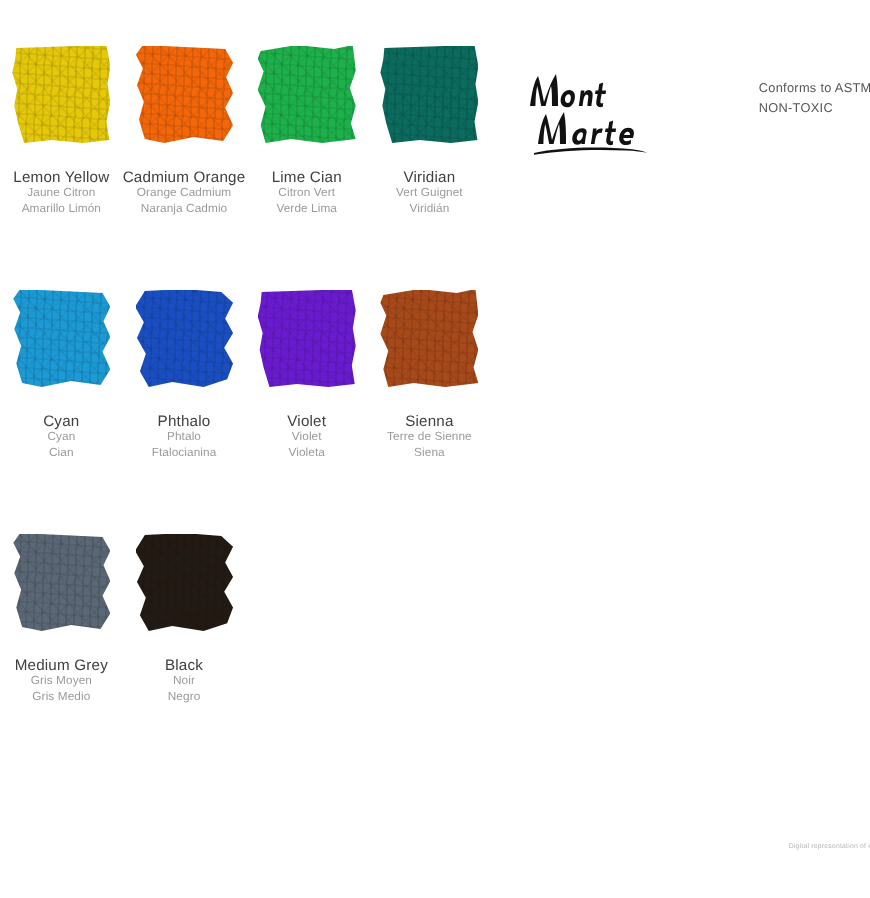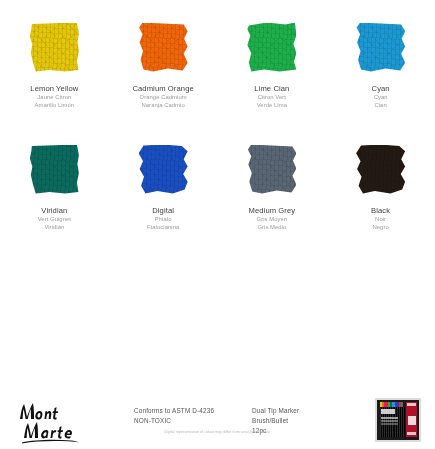--- a/index.html
+++ b/index.html
@@ -16,7 +16,7 @@
     box-sizing:border-box;
     padding:14px 0 14px 0;
     display:flex;
-    flex-direction:column;
+    flex-direction:row;
   }
   .grid{
     flex:0 0 auto;

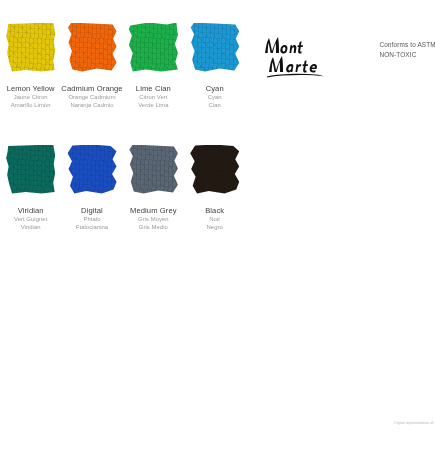--- a/index.html
+++ b/index.html
@@ -235,6 +235,21 @@
       </div>
       <div class="cell">
         <div class="swatch-wrap">
+          <div class="swatch sw-a">
+            <i style="background: rgb(11, 107, 94);">
+              <span class="tex"></span>
+              <span class="tex2"></span>
+            </i>
+          </div>
+        </div>
+        <div class="labels">
+          <span class="cname">Viridian</span>
+          <span class="calt">Vert Guignet</span>
+          <span class="calt">Viridián</span>
+        </div>
+      </div>
+      <div class="cell">
+        <div class="swatch-wrap">
           <div class="swatch sw-b">
             <i style="background: rgb(28, 154, 214);">
               <span class="tex"></span>
@@ -246,21 +261,6 @@
           <span class="cname">Cyan</span>
           <span class="calt">Cyan</span>
           <span class="calt">Cian</span>
-        </div>
-      </div>
-      <div class="cell">
-        <div class="swatch-wrap">
-          <div class="swatch sw-a">
-            <i style="background: rgb(11, 107, 94);">
-              <span class="tex"></span>
-              <span class="tex2"></span>
-            </i>
-          </div>
-        </div>
-        <div class="labels">
-          <span class="cname">Viridian</span>
-          <span class="calt">Vert Guignet</span>
-          <span class="calt">Viridián</span>
         </div>
       </div>
       <div class="cell">

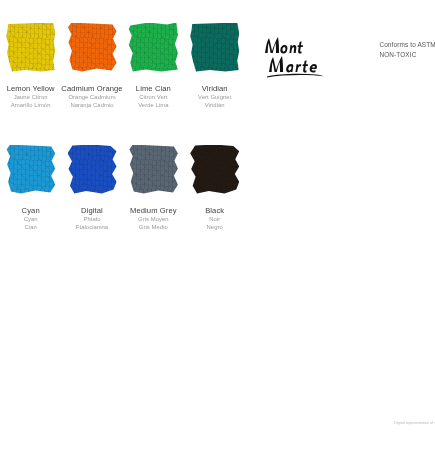--- a/index.html
+++ b/index.html
@@ -273,7 +273,7 @@
           </div>
         </div>
         <div class="labels">
-          <span class="cname">Digital</span>
+          <span class="cname">Phthalo</span>
           <span class="calt">Phtalo</span>
           <span class="calt">Ftalocianina</span>
         </div>

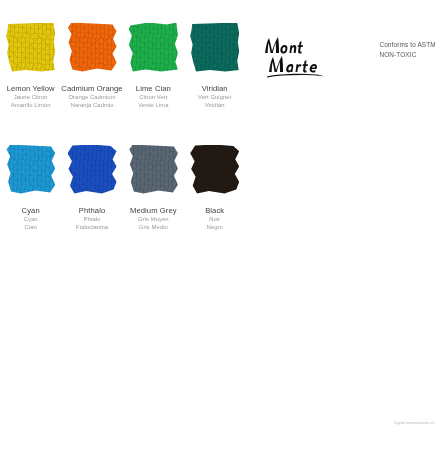--- a/index.html
+++ b/index.html
@@ -276,6 +276,21 @@
           <span class="cname">Phthalo</span>
           <span class="calt">Phtalo</span>
           <span class="calt">Ftalocianina</span>
+        </div>
+      </div>
+      <div class="cell">
+        <div class="swatch-wrap">
+          <div class="swatch sw-a">
+            <i style="background: rgb(106, 27, 208);">
+              <span class="tex"></span>
+              <span class="tex2"></span>
+            </i>
+          </div>
+        </div>
+        <div class="labels">
+          <span class="cname">Violet</span>
+          <span class="calt">Violet</span>
+          <span class="calt">Violeta</span>
         </div>
       </div>
       <div class="cell">

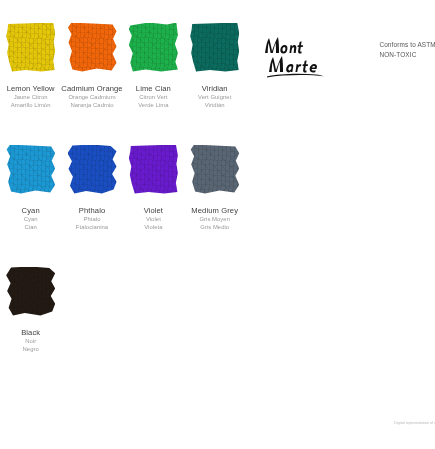--- a/index.html
+++ b/index.html
@@ -291,6 +291,21 @@
           <span class="cname">Violet</span>
           <span class="calt">Violet</span>
           <span class="calt">Violeta</span>
+        </div>
+      </div>
+      <div class="cell">
+        <div class="swatch-wrap">
+          <div class="swatch sw-c">
+            <i style="background: rgb(168, 73, 26);">
+              <span class="tex"></span>
+              <span class="tex2"></span>
+            </i>
+          </div>
+        </div>
+        <div class="labels">
+          <span class="cname">Sienna</span>
+          <span class="calt">Terre de Sienne</span>
+          <span class="calt">Siena</span>
         </div>
       </div>
       <div class="cell">

